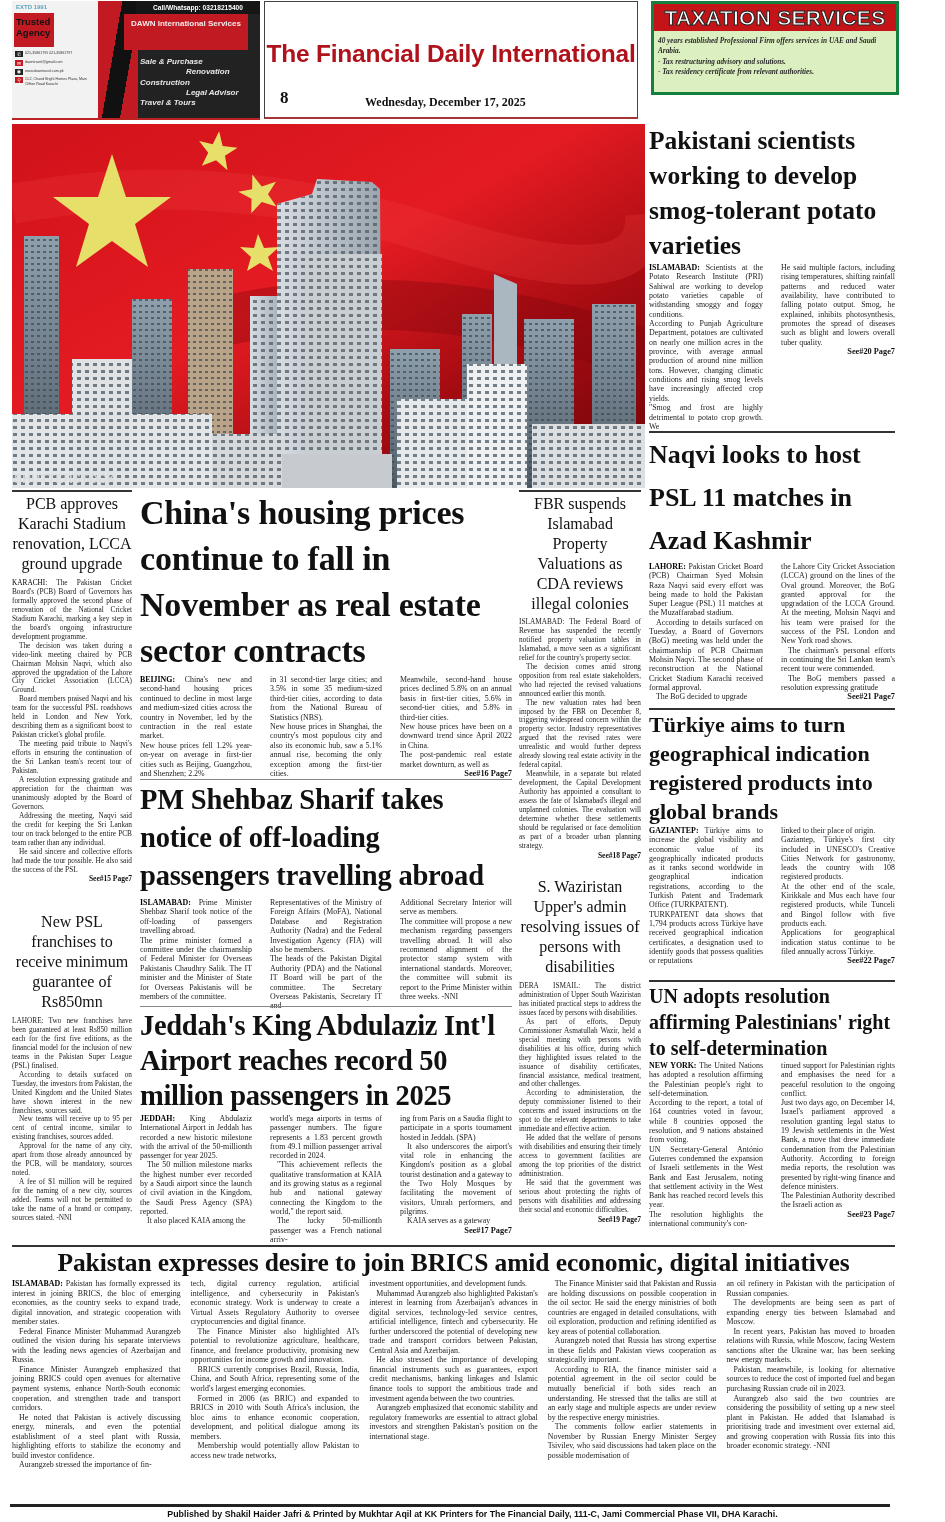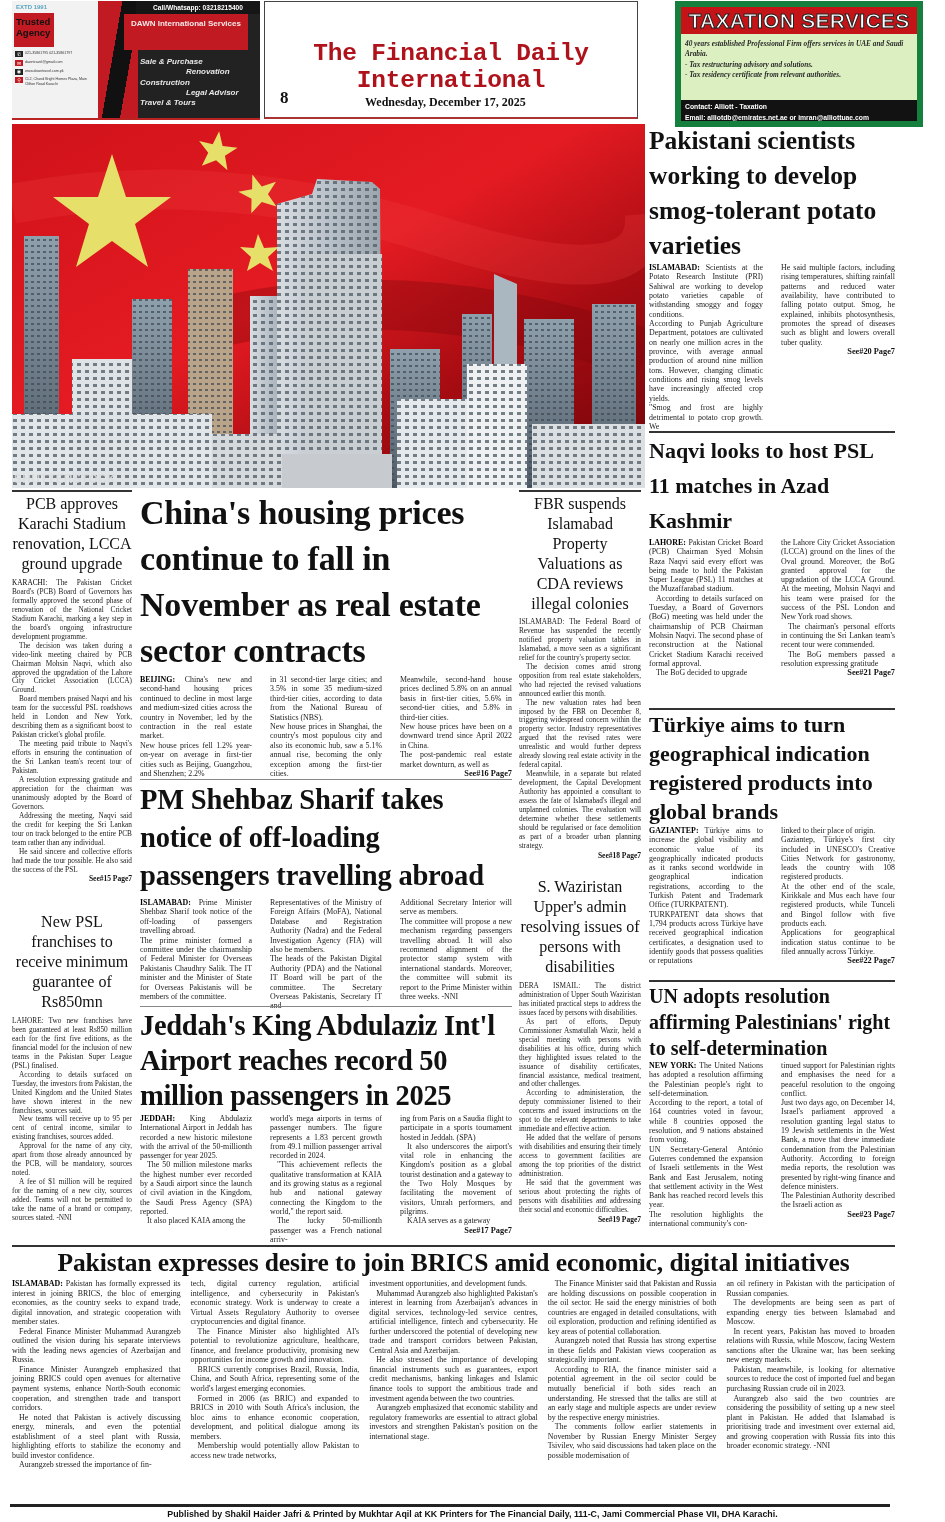--- a/index.html
+++ b/index.html
@@ -33,7 +33,7 @@
 .masthead .title{position:absolute;left:0;right:0;top:38px;text-align:center;color:#b0121b;font-family:Liberation Mono, monospace;font-weight:bold;font-size:24.5px;letter-spacing:-0.2px}
 .masthead .pno{position:absolute;left:15px;top:86px;font-weight:bold;font-size:17px}
 .masthead .date{position:absolute;left:100px;top:93px;font-weight:bold;font-size:12px}
-.ad-right{left:675px;top:1px;width:248px;height:126px;border:6px solid #15803d;overflow:hidden}
+.ad-right{left:651px;top:1px;width:248px;height:94px;border:3px solid #15803d;overflow:hidden}
 .ad-right .band{height:27px;background:#c41418;text-align:center;font-family:"Liberation Sans",sans-serif;font-weight:bold;font-size:21px;line-height:27px;color:#fff;letter-spacing:0.3px;-webkit-text-stroke:1px #222}
 .ad-right .green{height:66px;background:#dcefc0;padding:5px 4px 0 4px;font-family:"Liberation Serif",serif;font-style:italic;font-weight:bold;font-size:7.3px;line-height:10.4px;color:#2a2a2a}
 .ad-right .contact{height:25px;background:#121212;color:#fff;font-family:"Liberation Sans",sans-serif;font-weight:bold;font-size:6.8px;line-height:11px;padding:1px 4px}

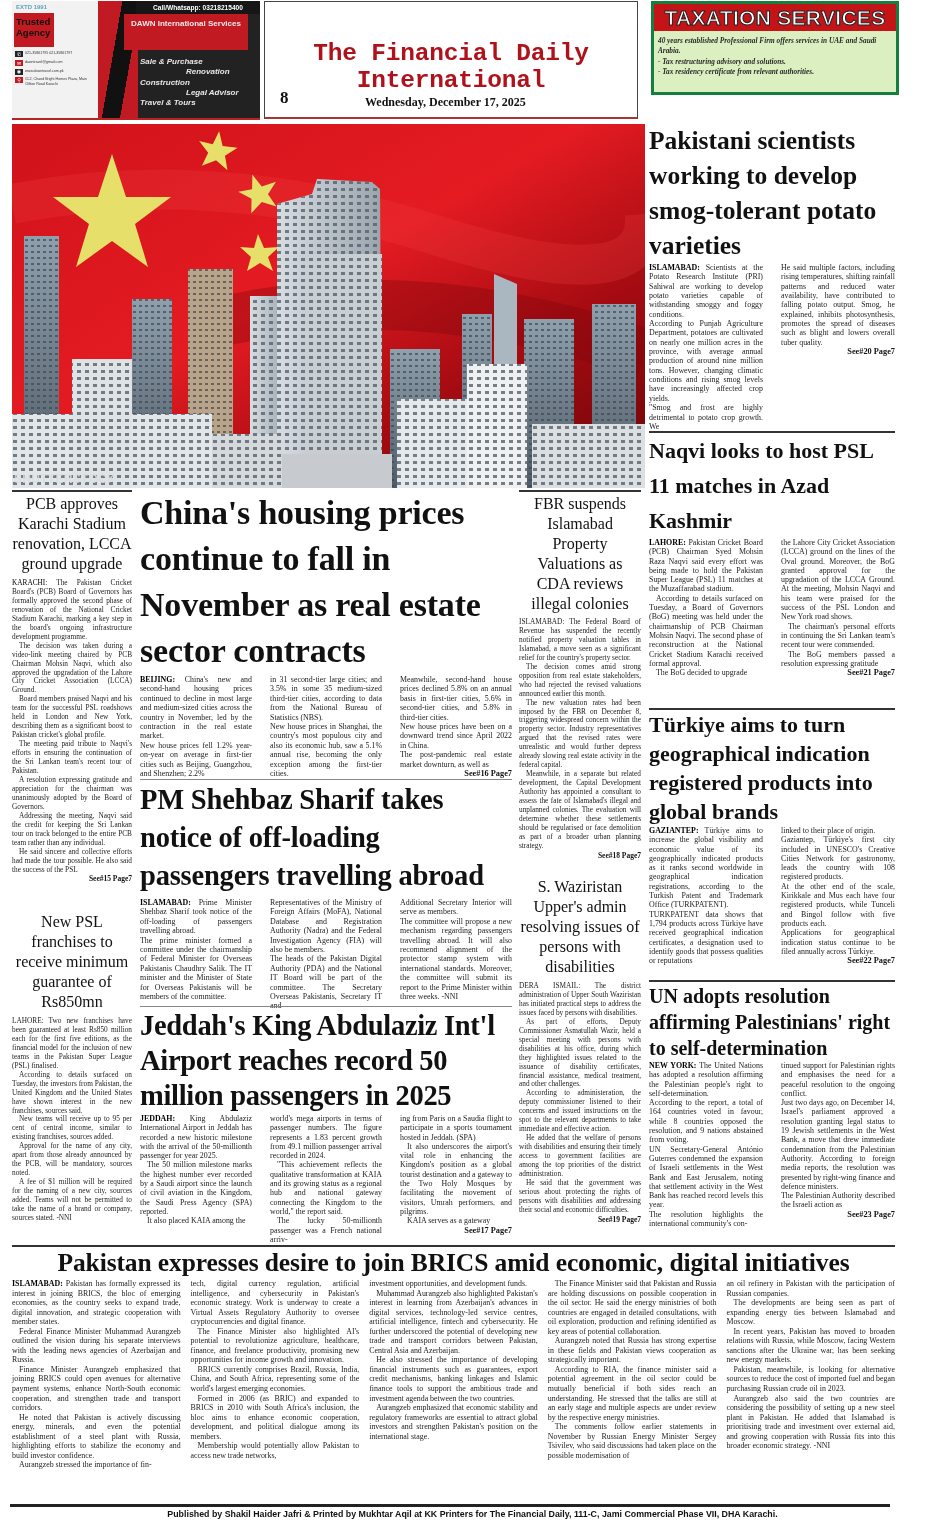--- a/index.html
+++ b/index.html
@@ -30,7 +30,7 @@
 .ad-left .redbox{position:absolute;left:112px;top:13px;width:124px;height:36px;background:#c21a22;color:#f4e9e9;font-family:"Liberation Sans",sans-serif;font-weight:bold;font-size:8px;line-height:10px;text-align:center;padding-top:5px}
 .ad-left .services{position:absolute;left:128px;top:56px;width:118px;color:#e8e8e8;font-family:"Liberation Sans",sans-serif;font-weight:bold;font-style:italic;font-size:8px;line-height:10.3px}
 .masthead{left:264px;top:1px;width:374px;height:118px;border:1px solid #444;border-bottom:2px solid #a33}
-.masthead .title{position:absolute;left:0;right:0;top:38px;text-align:center;color:#b0121b;font-family:Liberation Mono, monospace;font-weight:bold;font-size:24.5px;letter-spacing:-0.2px}
+.masthead .title{position:absolute;left:0;right:0;top:38px;text-align:center;color:#b0121b;font-family:Liberation Sans, sans-serif;font-weight:bold;font-size:24.5px;letter-spacing:-0.2px}
 .masthead .pno{position:absolute;left:15px;top:86px;font-weight:bold;font-size:17px}
 .masthead .date{position:absolute;left:100px;top:93px;font-weight:bold;font-size:12px}
 .ad-right{left:651px;top:1px;width:248px;height:94px;border:3px solid #15803d;overflow:hidden}

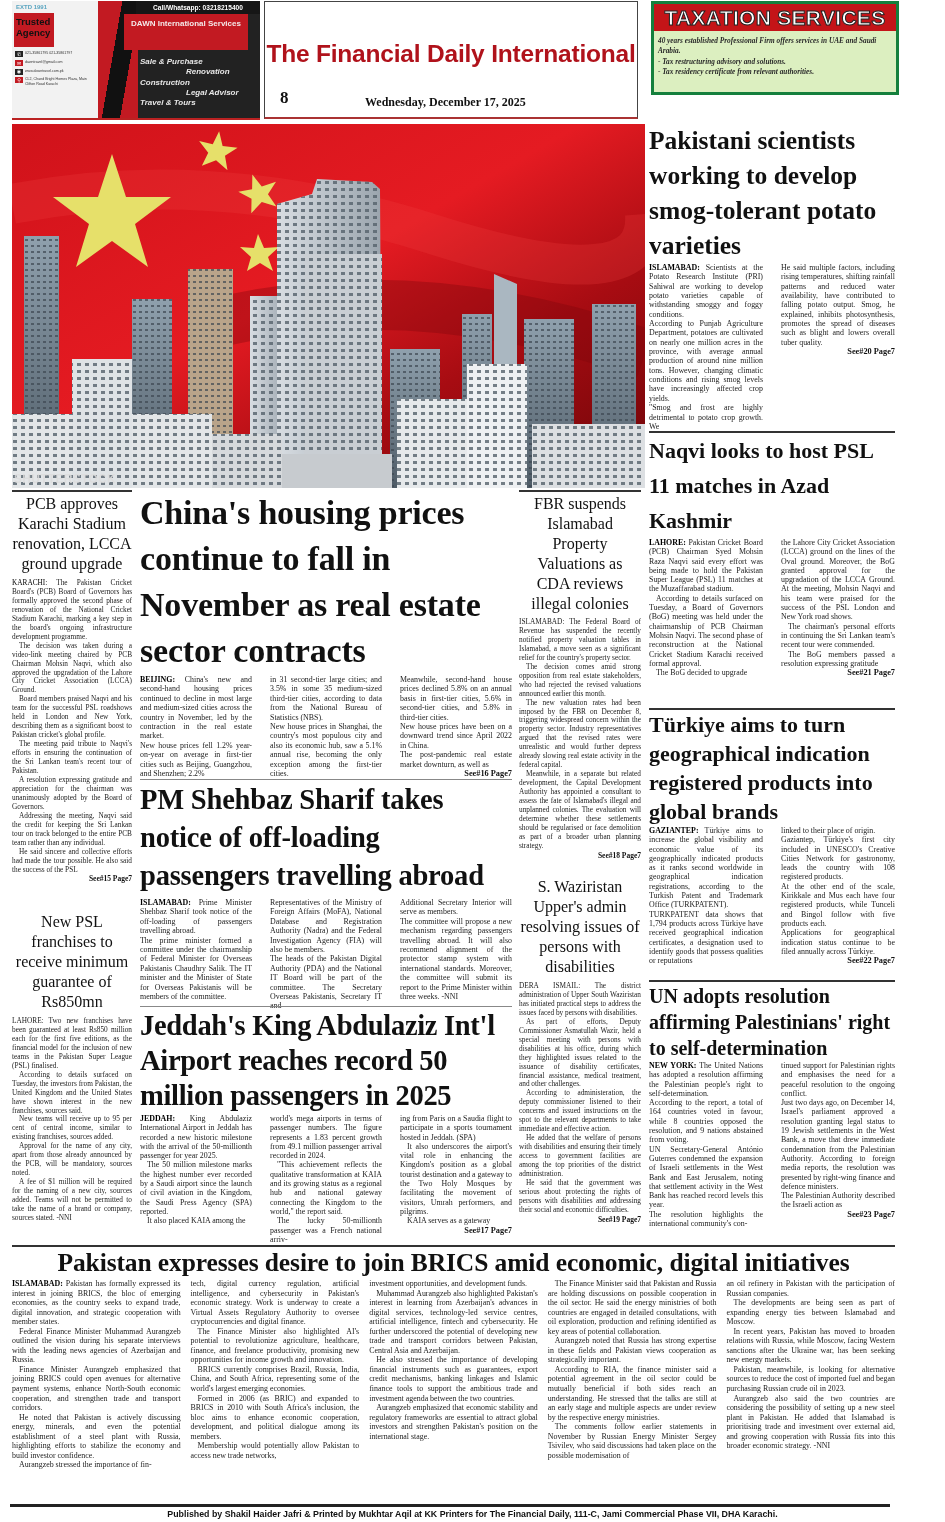--- a/index.html
+++ b/index.html
@@ -302,7 +302,7 @@
 <div class="rule" style="left:649px;top:431px;width:246px"></div>
 
 <div class="abs" style="left:649px;top:433px;width:246px">
-  <div class="hd-serif" style="font-size:22px;line-height:35px">Naqvi looks to host PSL 11 matches in Azad Kashmir</div>
+  <div class="hd-serif" style="font-size:26px;line-height:43px">Naqvi looks to host PSL 11 matches in Azad Kashmir</div>
   <div class="cols body-text" style="margin-top:0;font-size:7.9px;line-height:9.3px">
     <div>
         <p><span class="dl">LAHORE:</span> <span>Pakistan Cricket Board (PCB) Chairman Syed Mohsin Raza Naqvi said every effort was being made to hold the Pakistan Super League (PSL) 11 matches at the Muzaffarabad stadium.</span></p>

